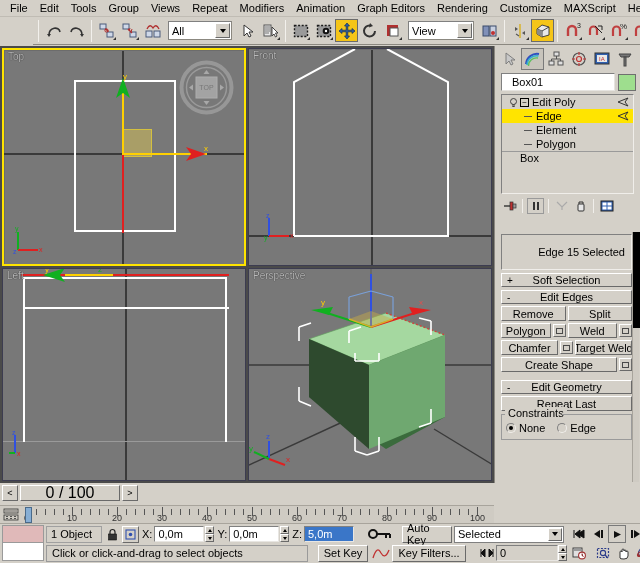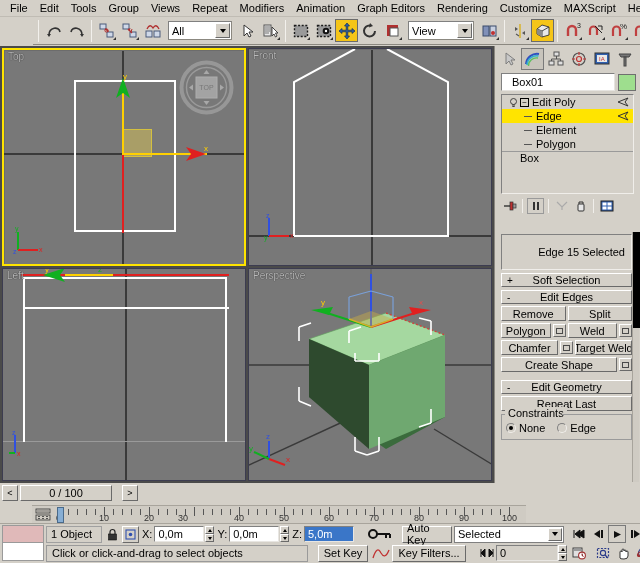--- a/index.html
+++ b/index.html
@@ -188,9 +188,9 @@
     display:flex;align-items:center;justify-content:center; font-size:9px; color:#000;
   }
   .ts-field {
-    position:absolute; left:20px; top:2px; width:92px; height:16px;
+    position:absolute; left:20px; top:2px; width:100px; height:16px;
     background:#d4d0c8; border:1px solid #fff; border-right-color:#6a6a6a; border-bottom-color:#6a6a6a;
-    display:flex; align-items:center; justify-content:center; font-size:11px; color:#000;
+    display:flex; align-items:center; justify-content:center; font-size:16px; color:#000;
   }
   .trackbar { position:absolute; left:0; top:505px; width:494px; height:18px; background:#cfcbc3;
               border-top:1px solid #a8a49c;margin-left:32px; }

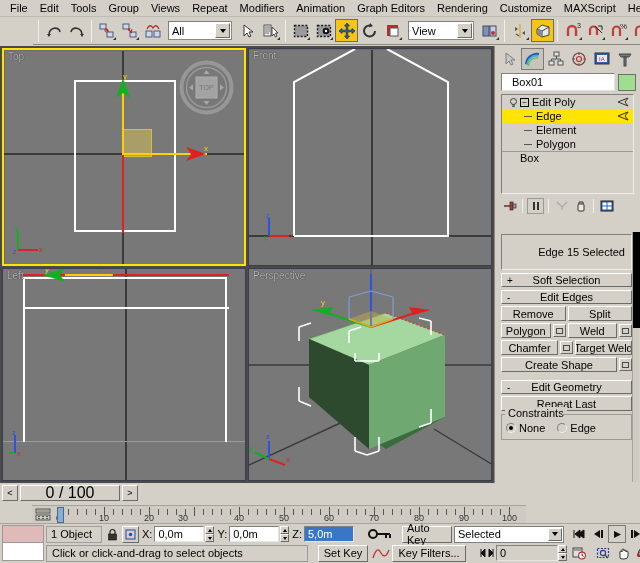--- a/index.html
+++ b/index.html
@@ -193,7 +193,7 @@
     display:flex; align-items:center; justify-content:center; font-size:16px; color:#000;
   }
   .trackbar { position:absolute; left:0; top:505px; width:494px; height:18px; background:#cfcbc3;
-              border-top:1px solid #a8a49c;margin-left:32px; }
+              border-top:1px solid #a8a49c; }
   .tb-ruler { position:absolute; left:24px; top:0; width:470px; height:18px; }
   .tick { position:absolute; background:#555; width:1px; }
   .ticklbl { position:absolute; font-size:9px; color:#333; top:7px; }

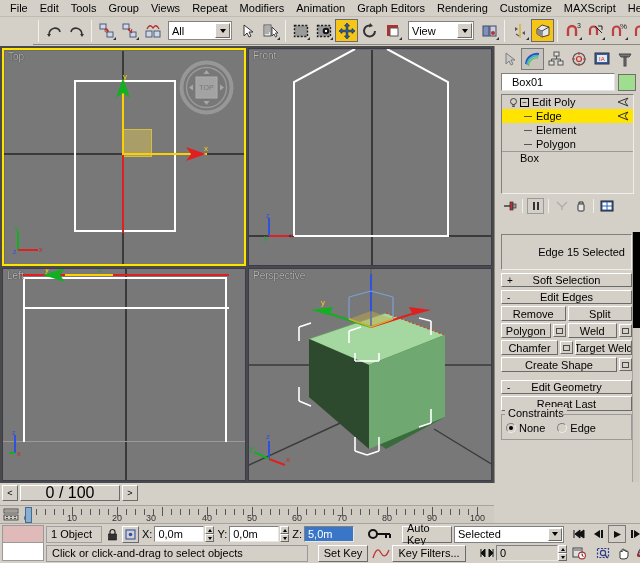--- a/index.html
+++ b/index.html
@@ -833,7 +833,7 @@
       <span class="ticklbl" style="left:0px;">0</span>
       <span class="ticklbl" style="left:43px;">10</span>
       <span class="ticklbl" style="left:88px;">20</span>
-      <span class="ticklbl" style="left:122px;">30</span>
+      <span class="ticklbl" style="left:133px;">30</span>
       <span class="ticklbl" style="left:178px;">40</span>
       <span class="ticklbl" style="left:223px;">50</span>
       <span class="ticklbl" style="left:268px;">60</span>

